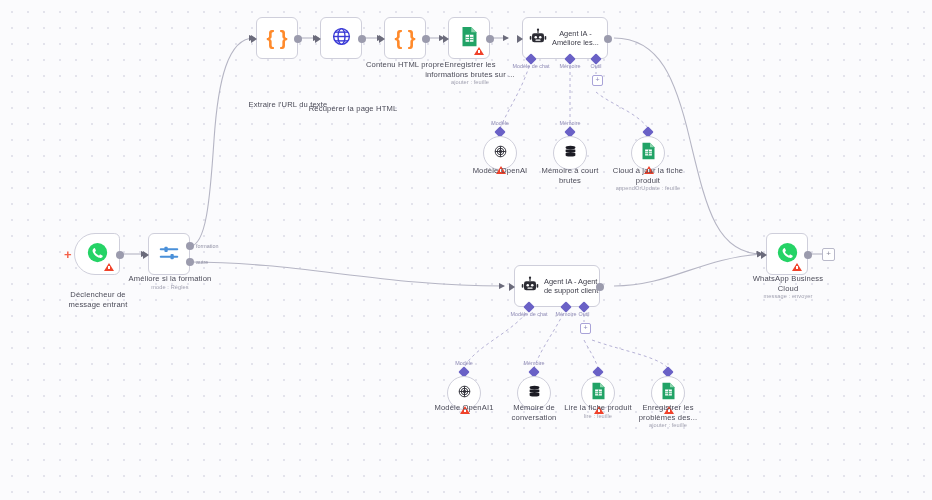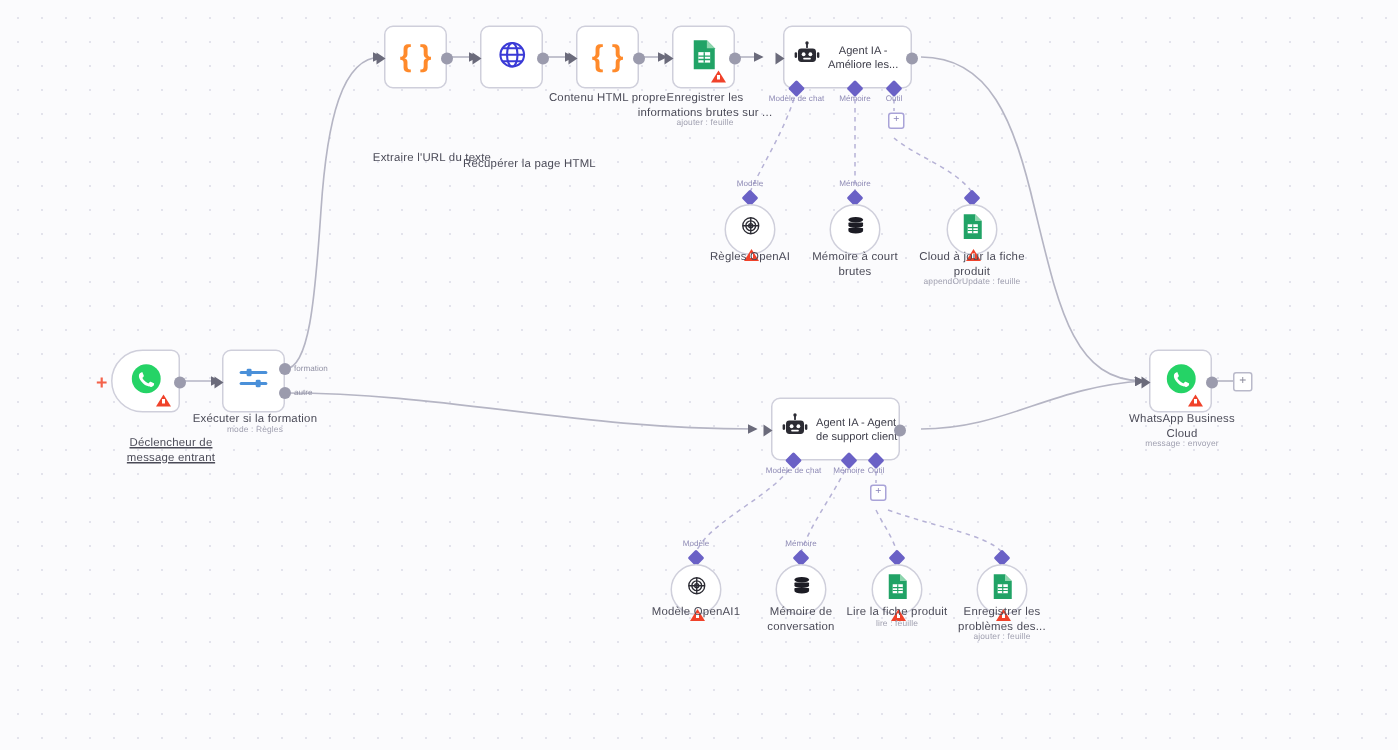--- a/index.html
+++ b/index.html
@@ -341,7 +341,7 @@
     <div class="warn" style="left:12px; bottom:-5px;"></div>
   </div>
   <div class="dlabel" style="left:484px; top:120px; width:32px;">Modèle</div>
-  <div class="nlabel" style="left:456px; top:166px; width:88px;">Règles OpenAI</div>
+  <div class="nlabel" style="left:456px; top:166px; width:88px;">Modèle OpenAI</div>
 
   <div class="dport" style="left:566px; top:128px;"></div>
   <div class="subnode" style="left:553px; top:136px;">

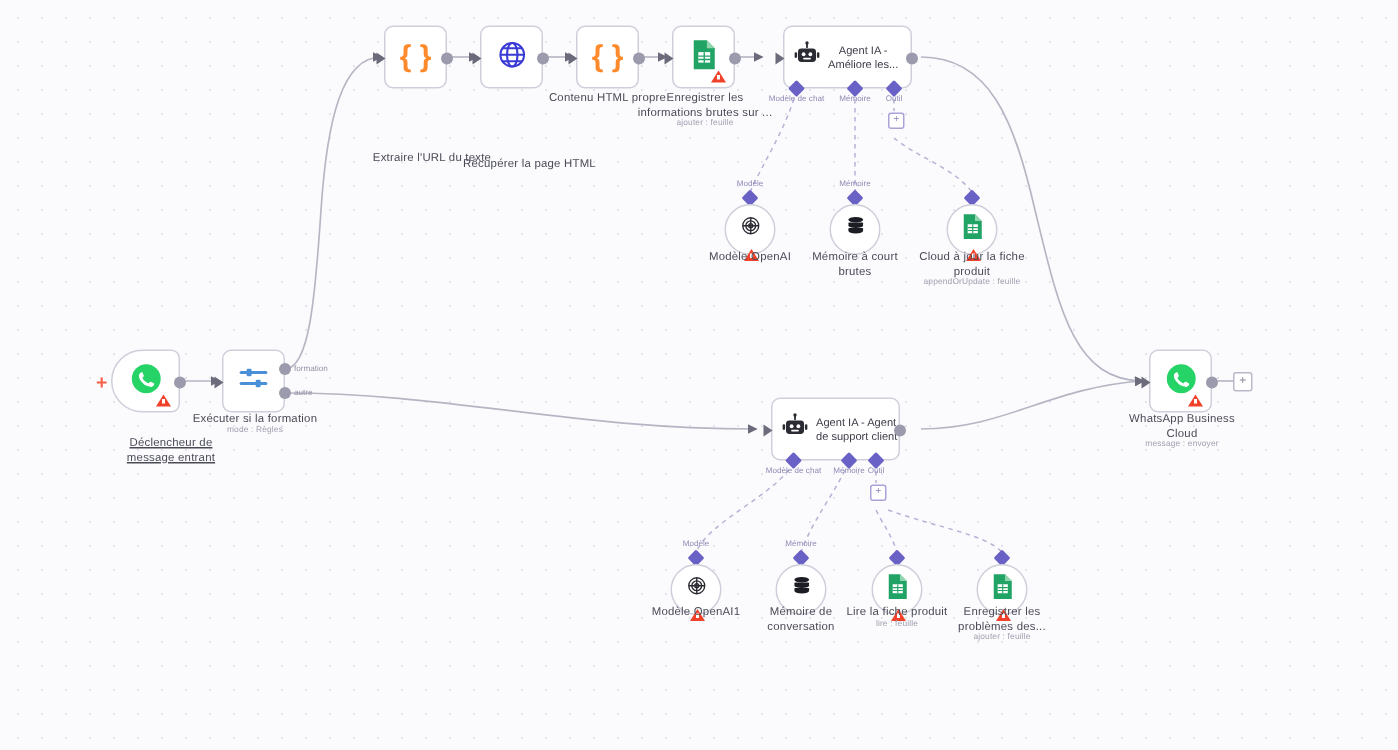--- a/index.html
+++ b/index.html
@@ -246,7 +246,7 @@
     <div class="port" style="right:-5px; top:8px;"></div>
     <div class="port" style="right:-5px; top:24px;"></div>
   </div>
-  <div class="nlabel" style="left:128px; top:274px; width:84px;">Exécuter si la formation</div>
+  <div class="nlabel" style="left:128px; top:274px; width:84px;">Améliore si la formation</div>
   <div class="nsub" style="left:128px; top:284px; width:84px;">mode : Règles</div>
   <div class="elabel" style="left:196px; top:243px;">formation</div>
   <div class="elabel" style="left:196px; top:259px;">autre</div>

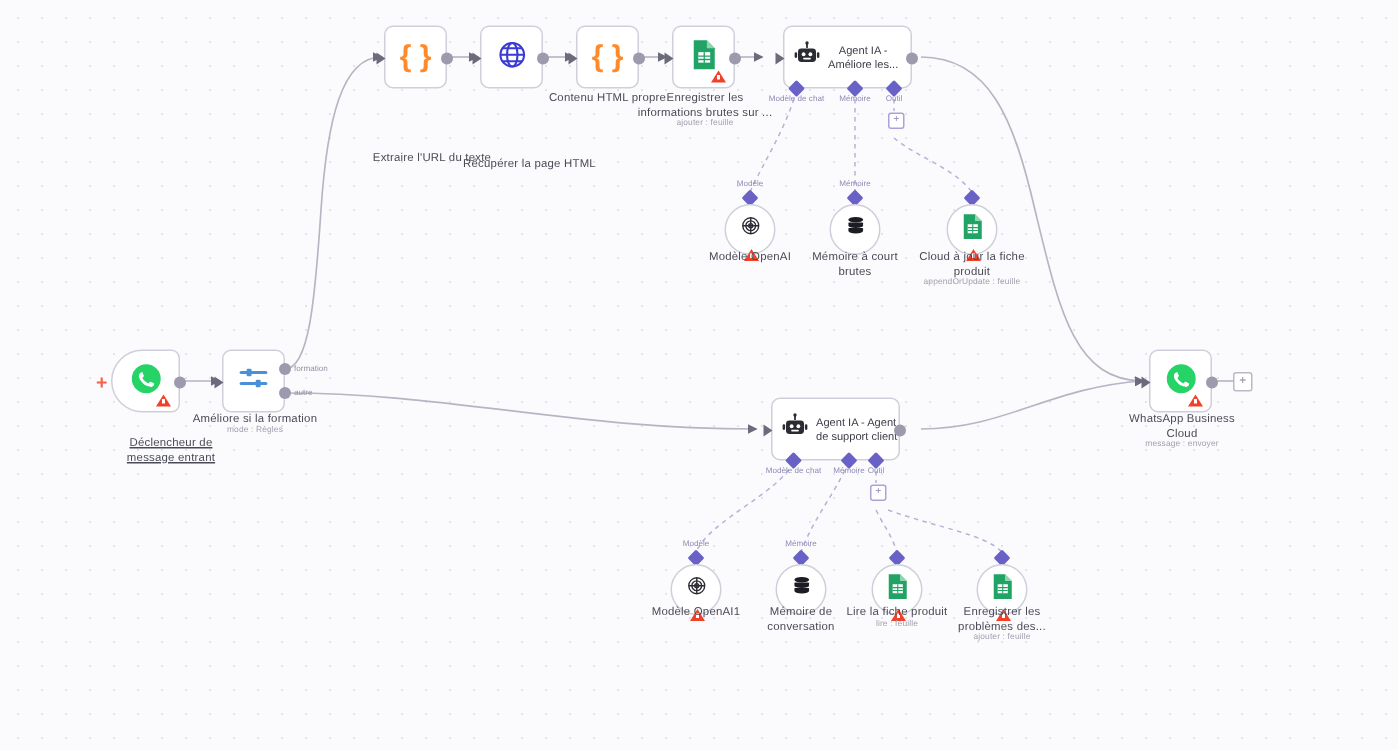--- a/index.html
+++ b/index.html
@@ -230,7 +230,7 @@
     <div class="port" style="right:-5px; top:17px;"></div>
     <div class="warn" style="right:5px; bottom:3px;"></div>
   </div>
-  <div class="nlabel" style="left:68px; top:290px; width:92px;text-decoration:underline;">Déclencheur de
+  <div class="nlabel" style="left:52px; top:290px; width:92px;">Déclencheur de
 message entrant</div>
 
   <div class="node" style="left:148px; top:233px;">

